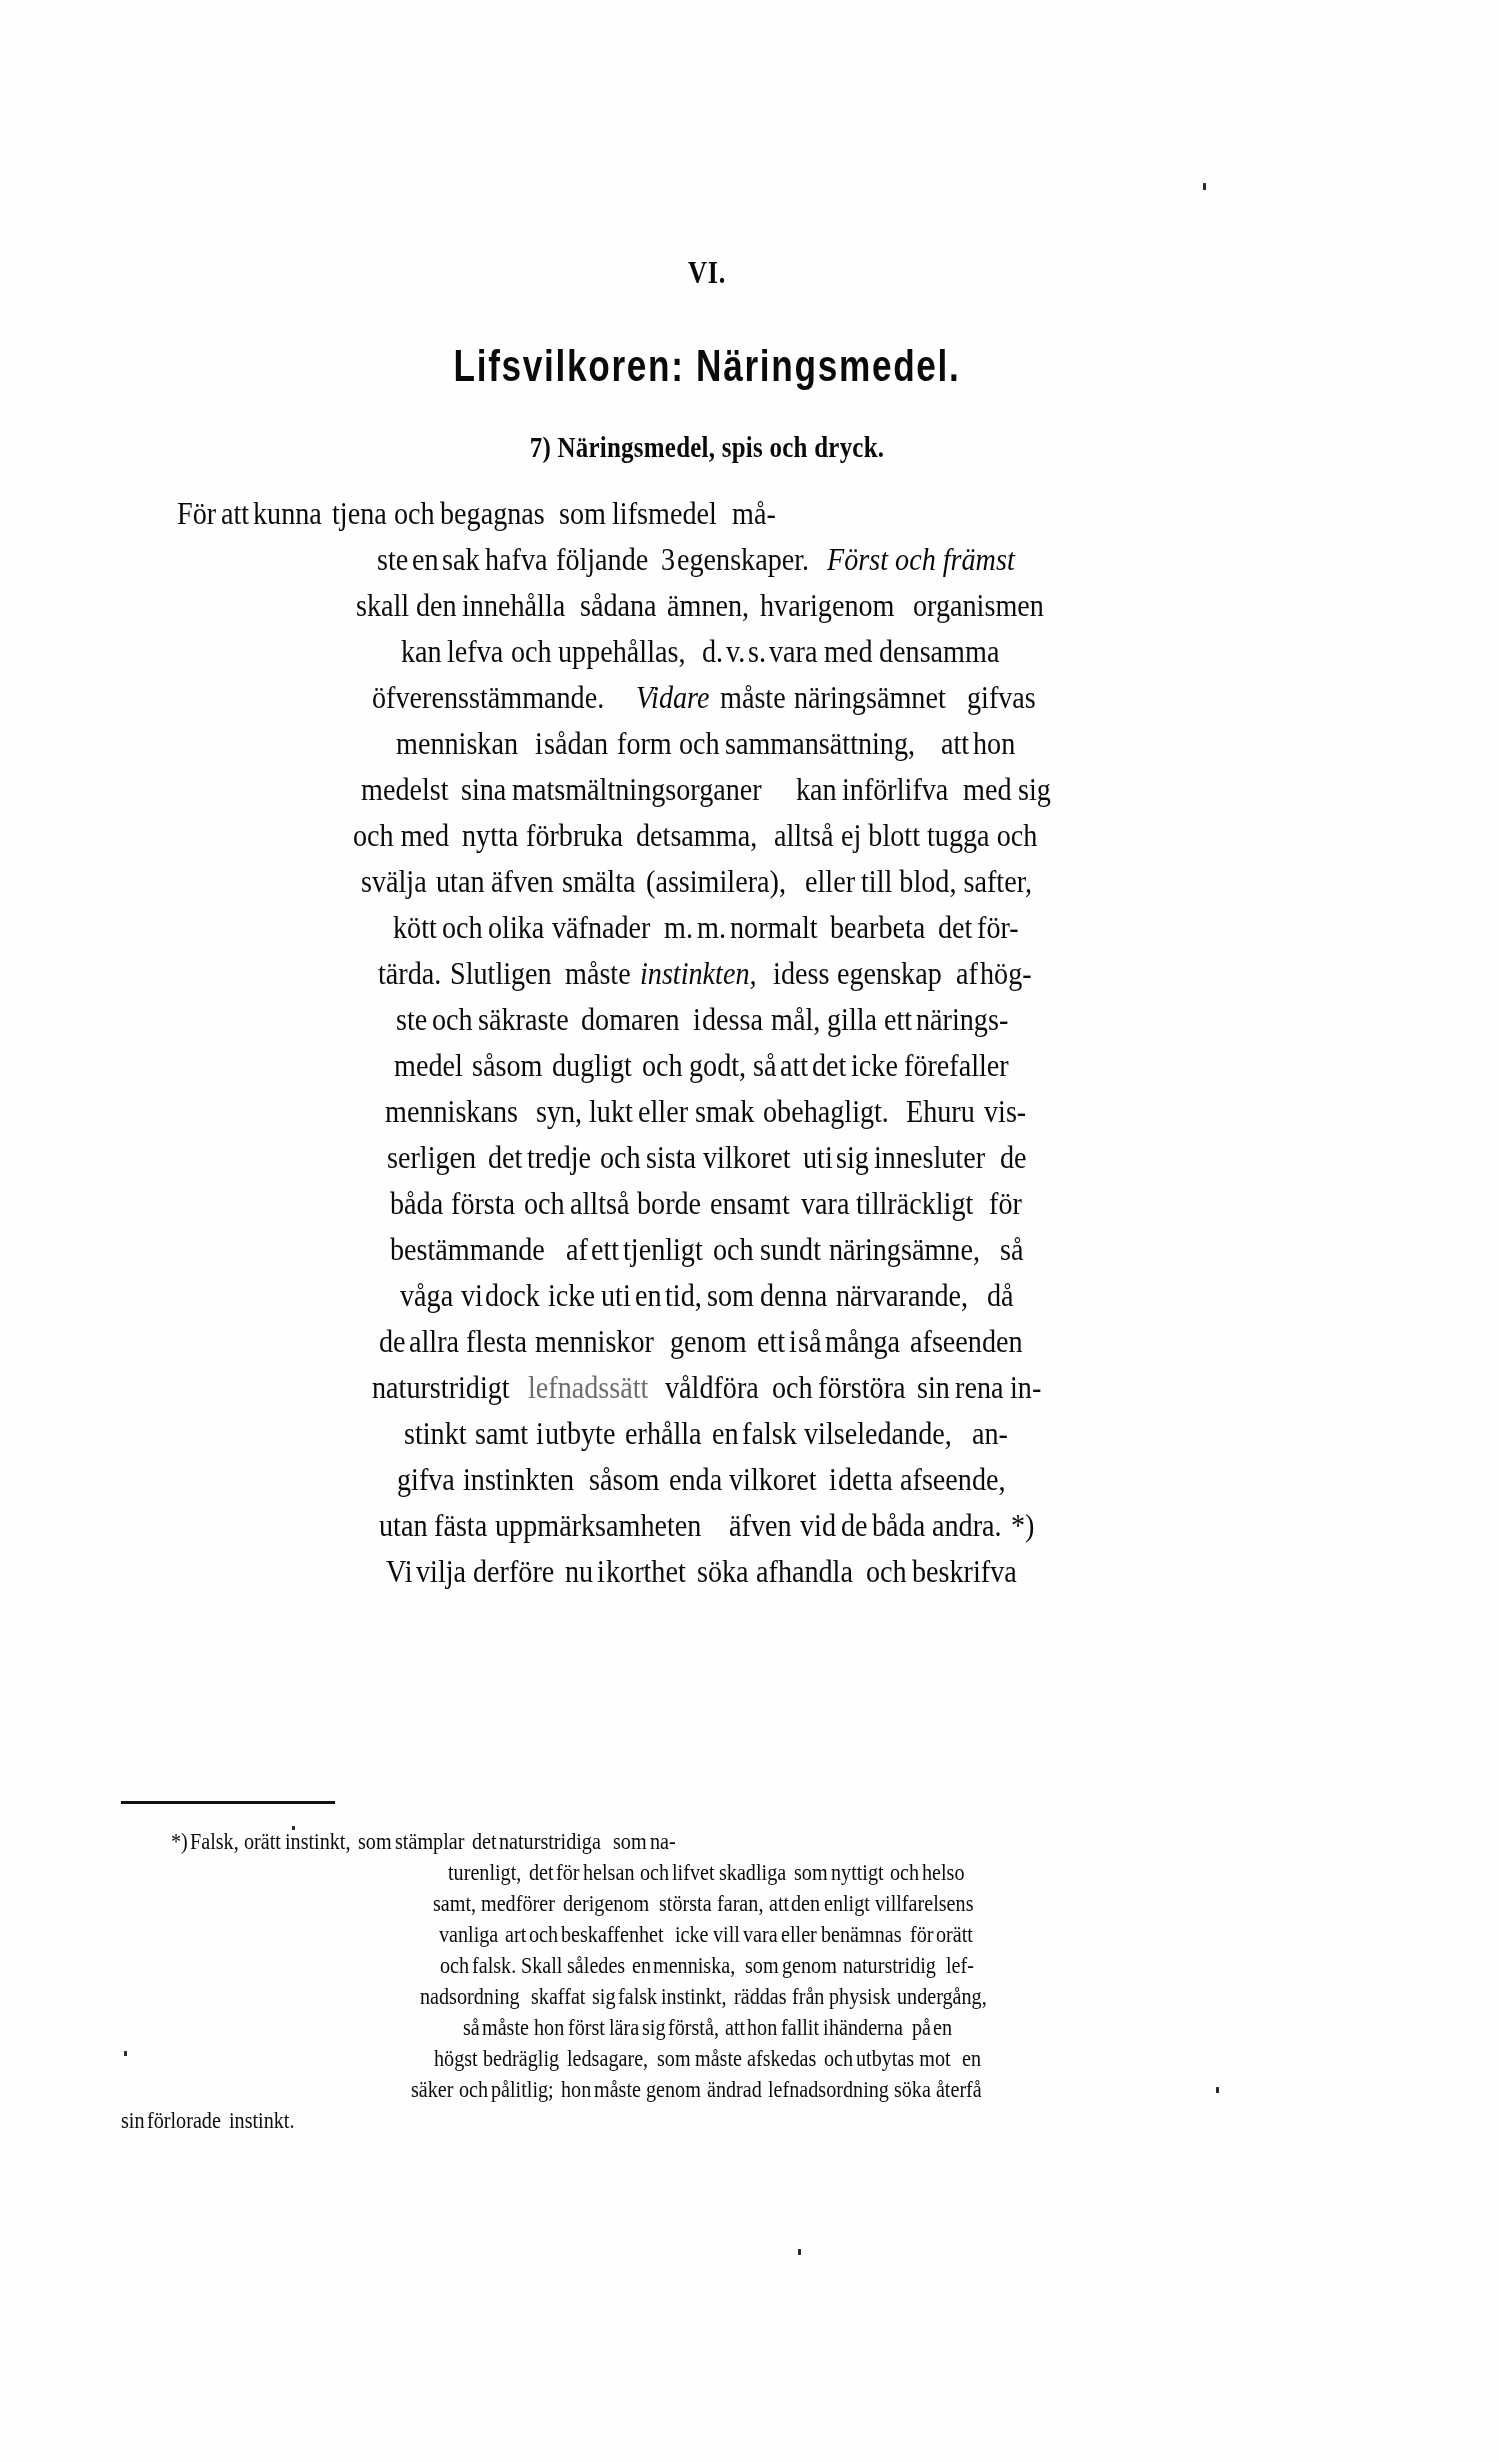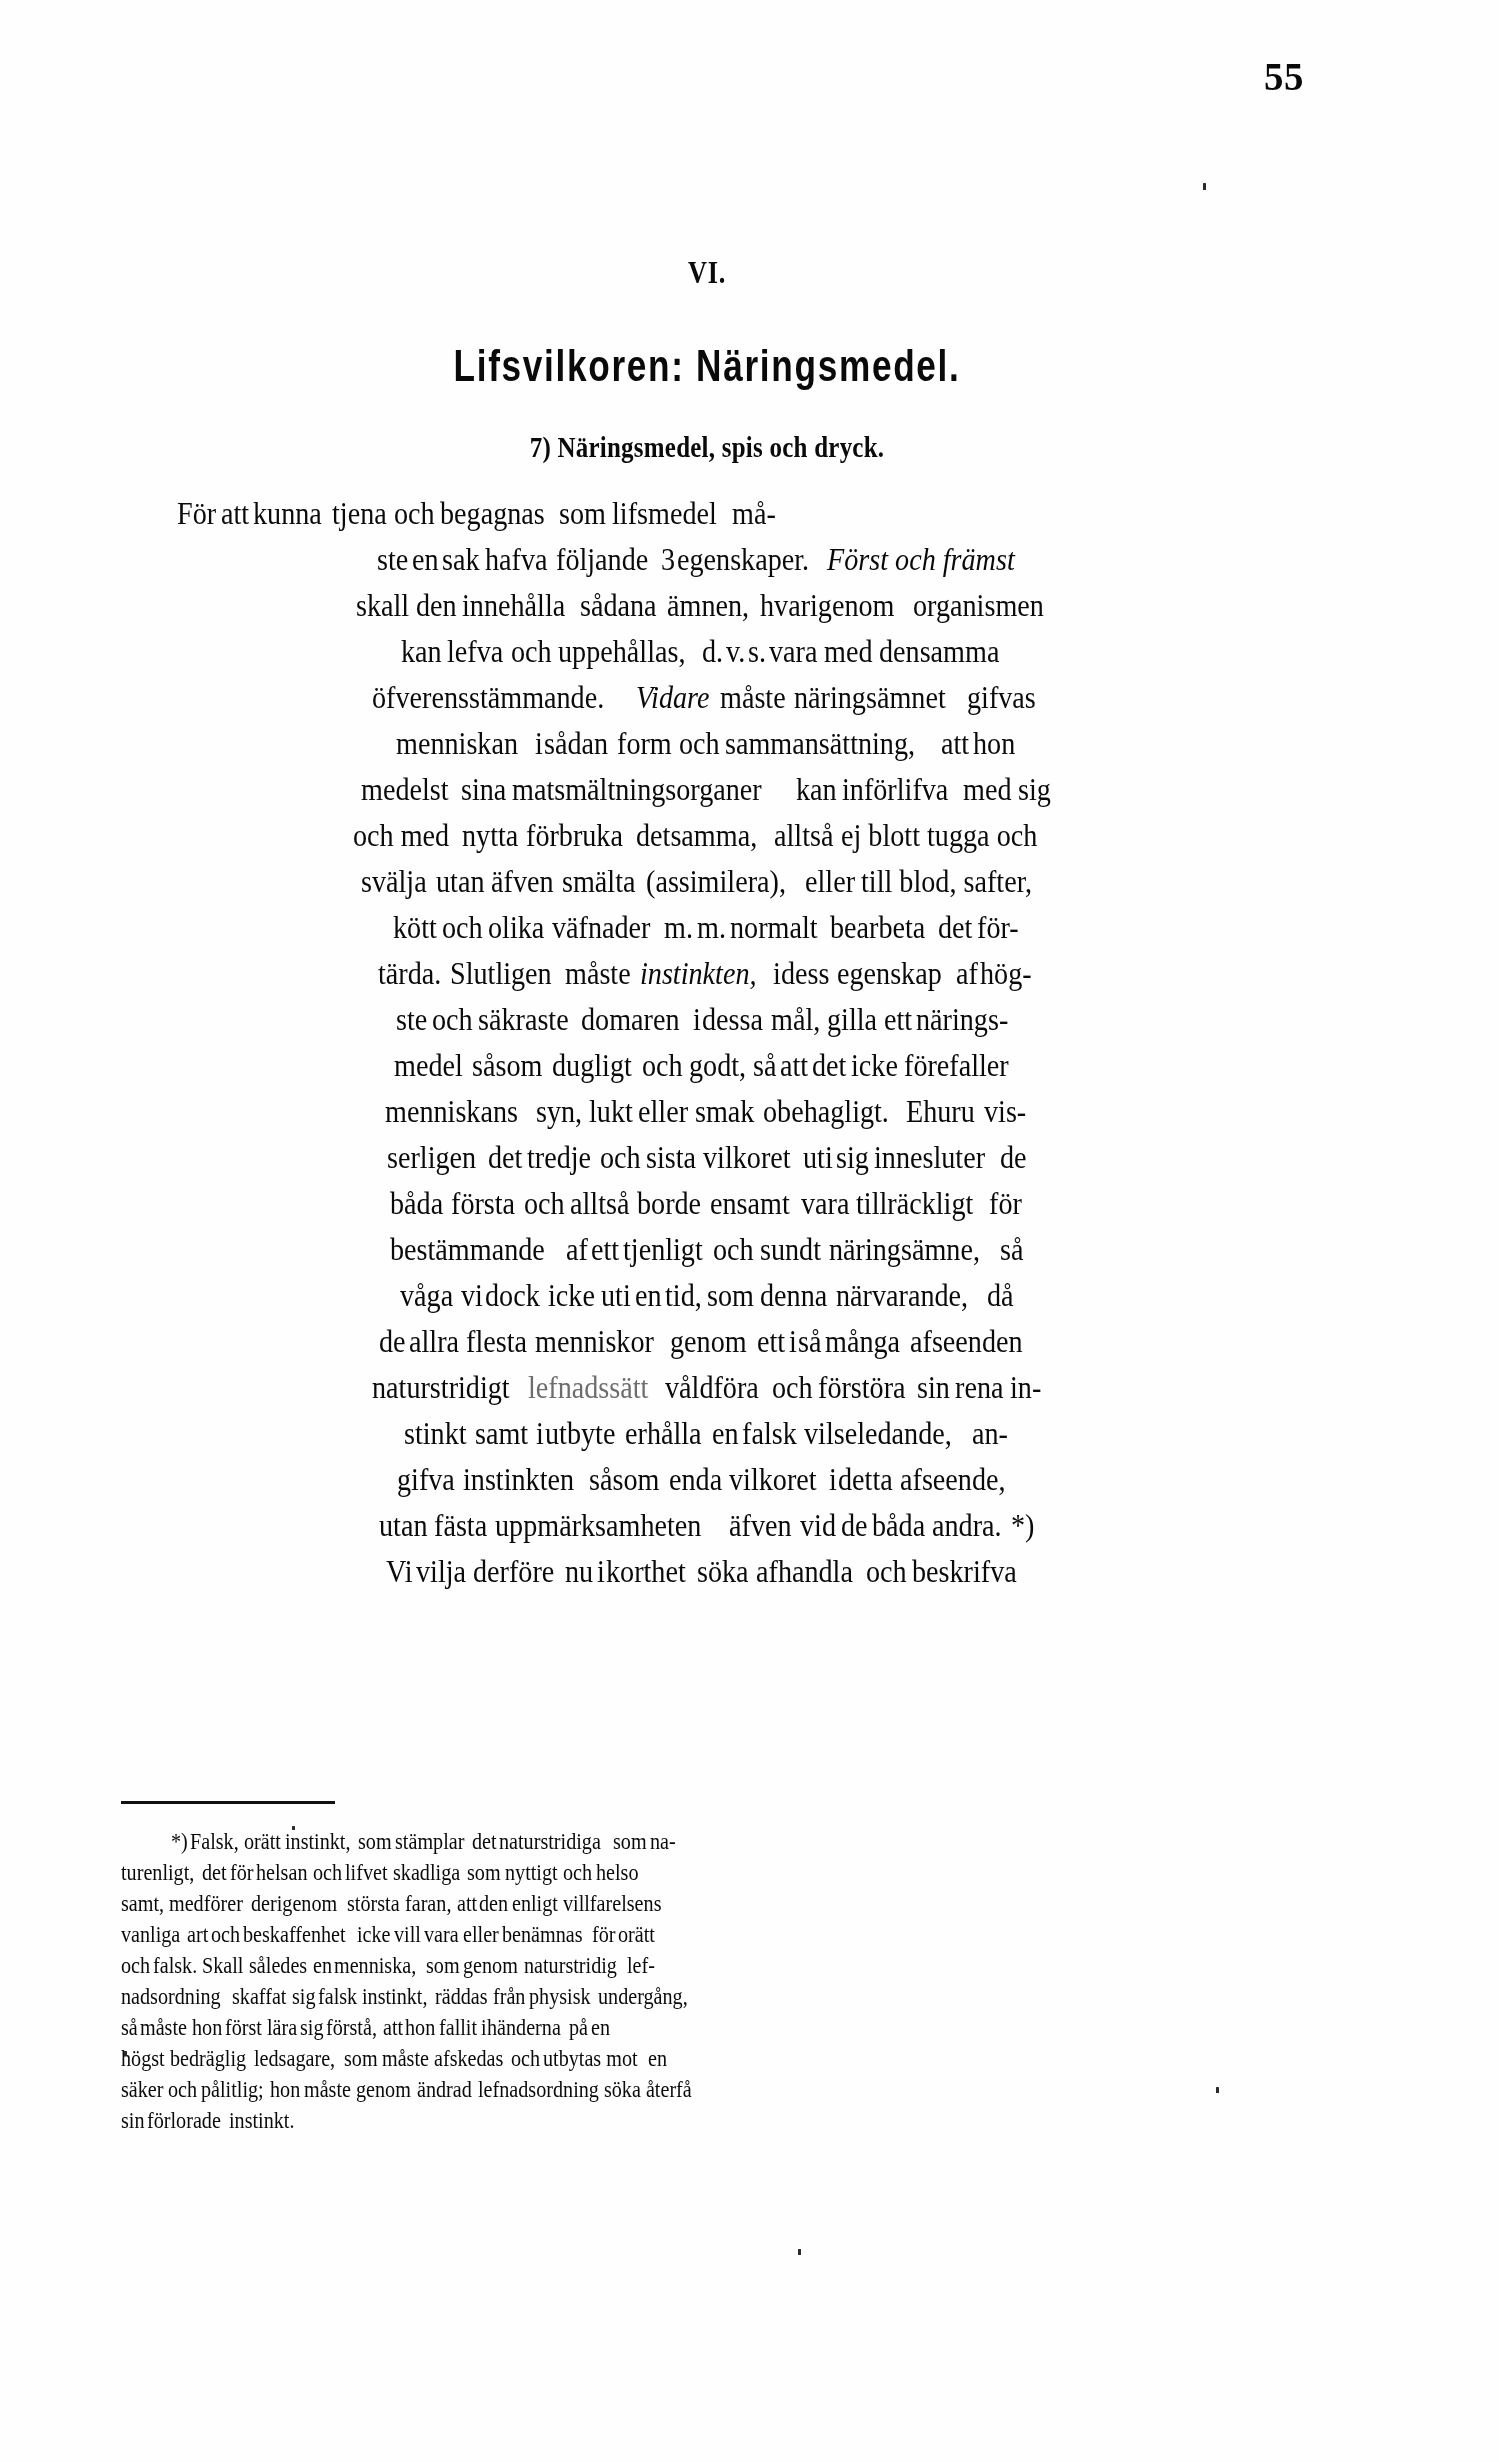--- a/index.html
+++ b/index.html
@@ -160,7 +160,6 @@
 
 <div id="page">
 
-  <div class="folio">55</div>
 
   <div class="chapter-num">VI.</div>
 

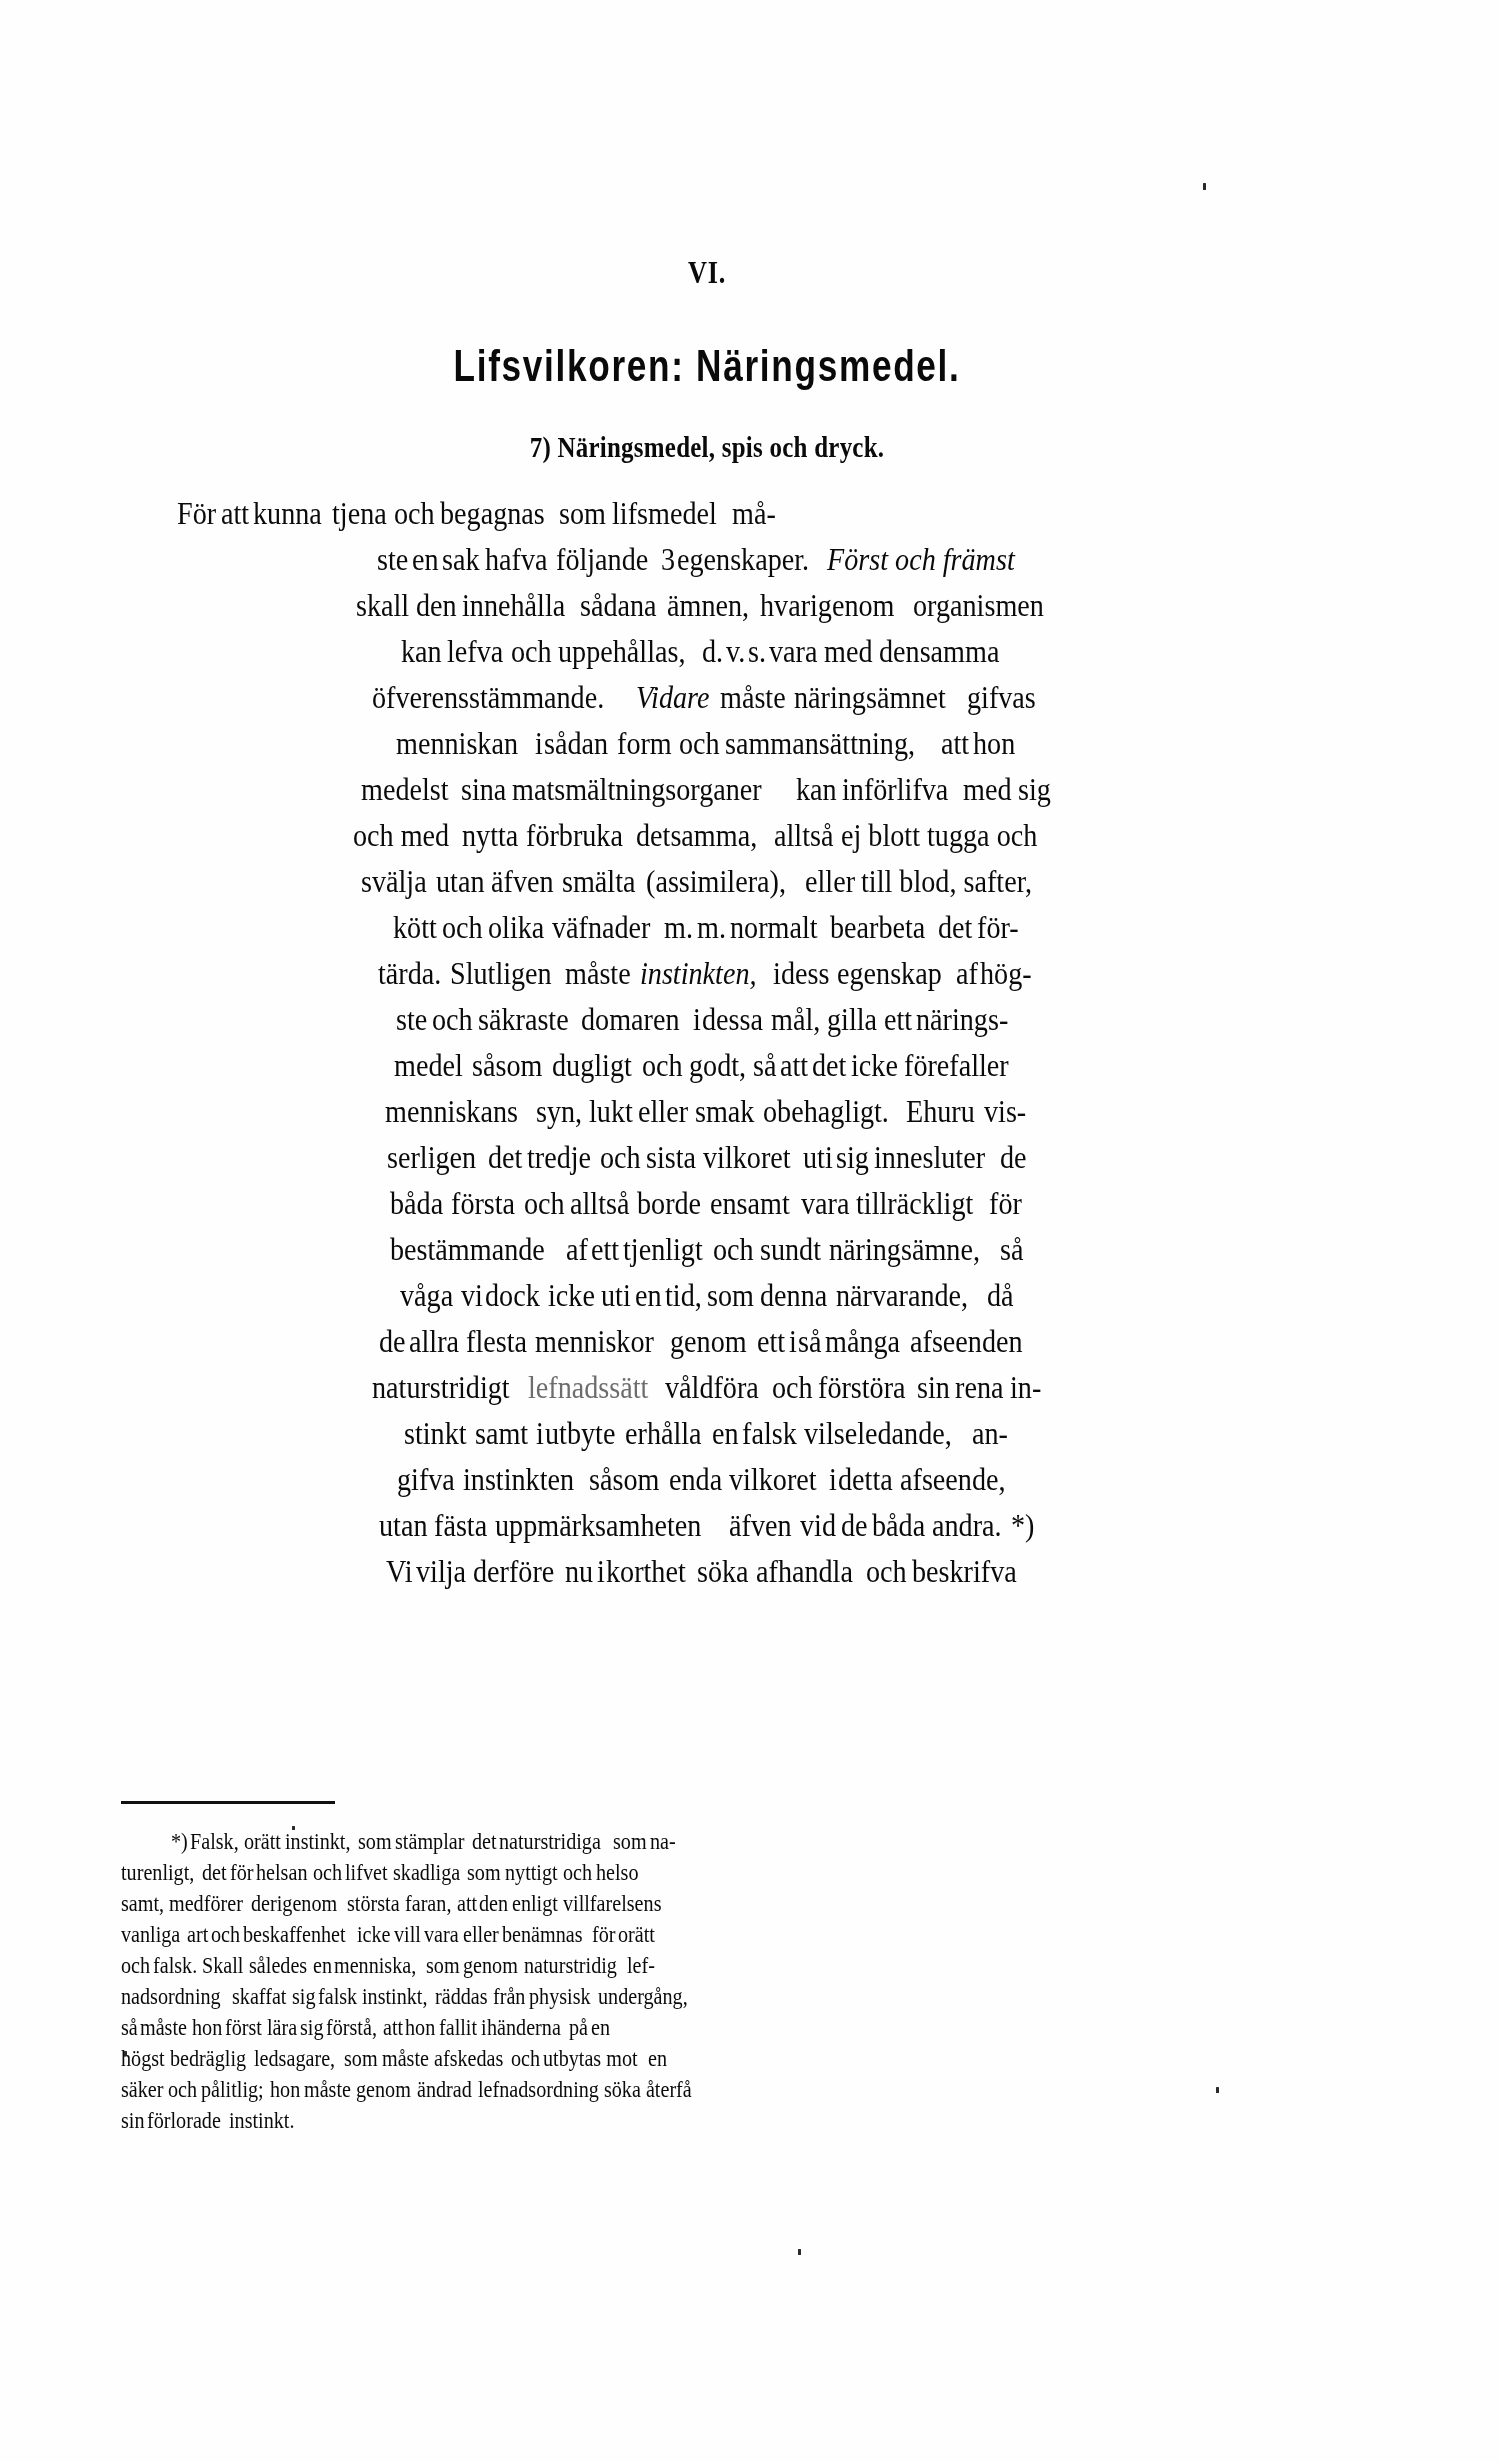--- a/index.html
+++ b/index.html
@@ -141,7 +141,7 @@
     line-height: 31px;
     white-space: pre;
   }
-  .fn-line.just { justify-content: flex-start; }
+  .fn-line.just { justify-content: center; }
   .fn-line.flush { justify-content: flex-start; }
   .fn-line.indent { padding-left: 50px; }
 

